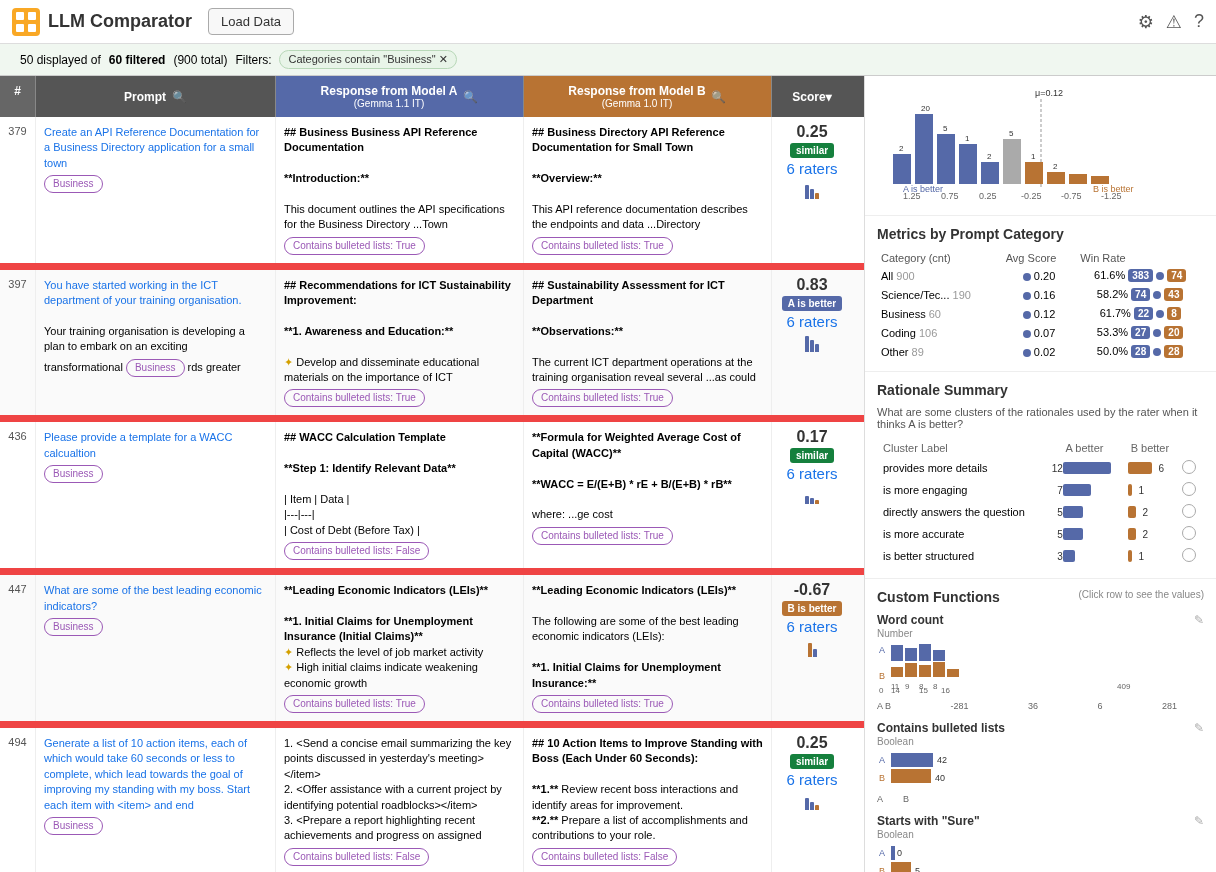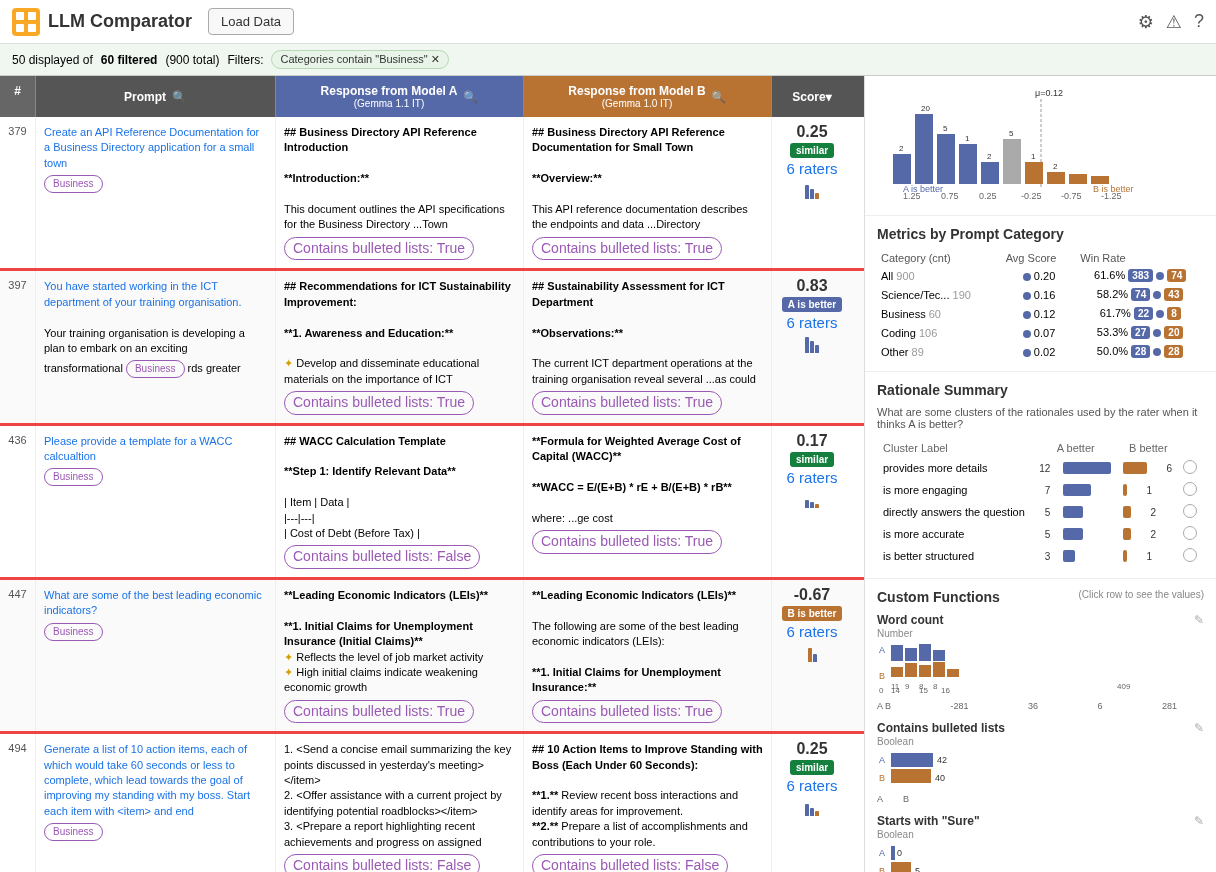--- a/index.html
+++ b/index.html
@@ -22,7 +22,7 @@
 
     
     .filter-bar {
-      display: flex; align-items: center; gap: 8px; padding: 6px 12px;
+      display: flex; align-items: center; gap: 8px; padding: 6px 20px;
       background: #f0f7f0; border-bottom: 1px solid #ccc; font-size: 12px;
     }
     .filter-tag {

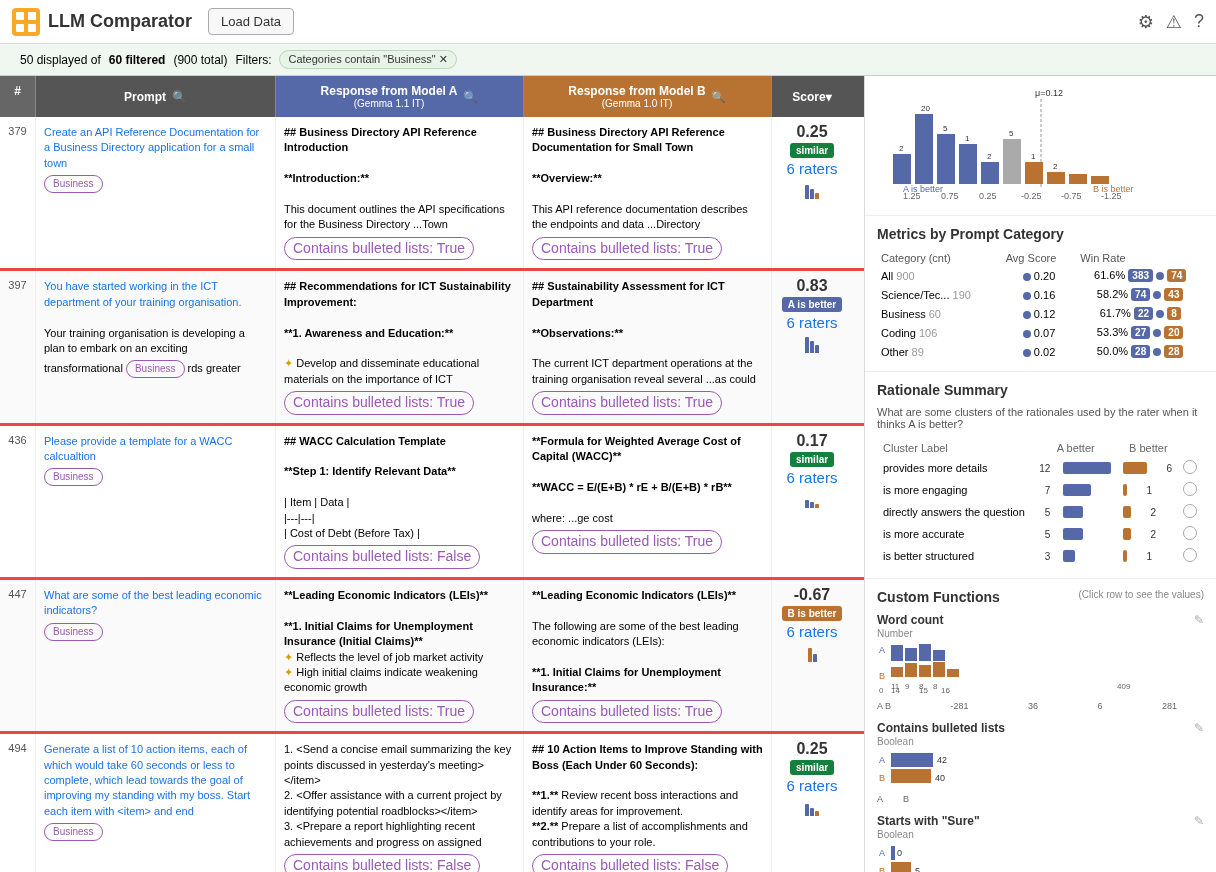--- a/index.html
+++ b/index.html
@@ -64,7 +64,7 @@
 
     
     .table-body { overflow-y: auto; flex: 1; }
-    .table-row { display: flex; border-bottom: 3px solid #ef4444; background: #fff; }
+    .table-row { display: flex; border-bottom: 7px solid #ef4444; background: #fff; }
     .table-row:nth-child(even) { background: #fafafa; }
     .cell-num { width: 36px; flex-shrink: 0; padding: 8px 4px; text-align: center; color: #555; border-right: 1px solid #eee; font-size: 11px; }
     .cell-prompt { width: 240px; flex-shrink: 0; padding: 8px; border-right: 1px solid #eee; font-size: 11px; line-height: 1.4; }

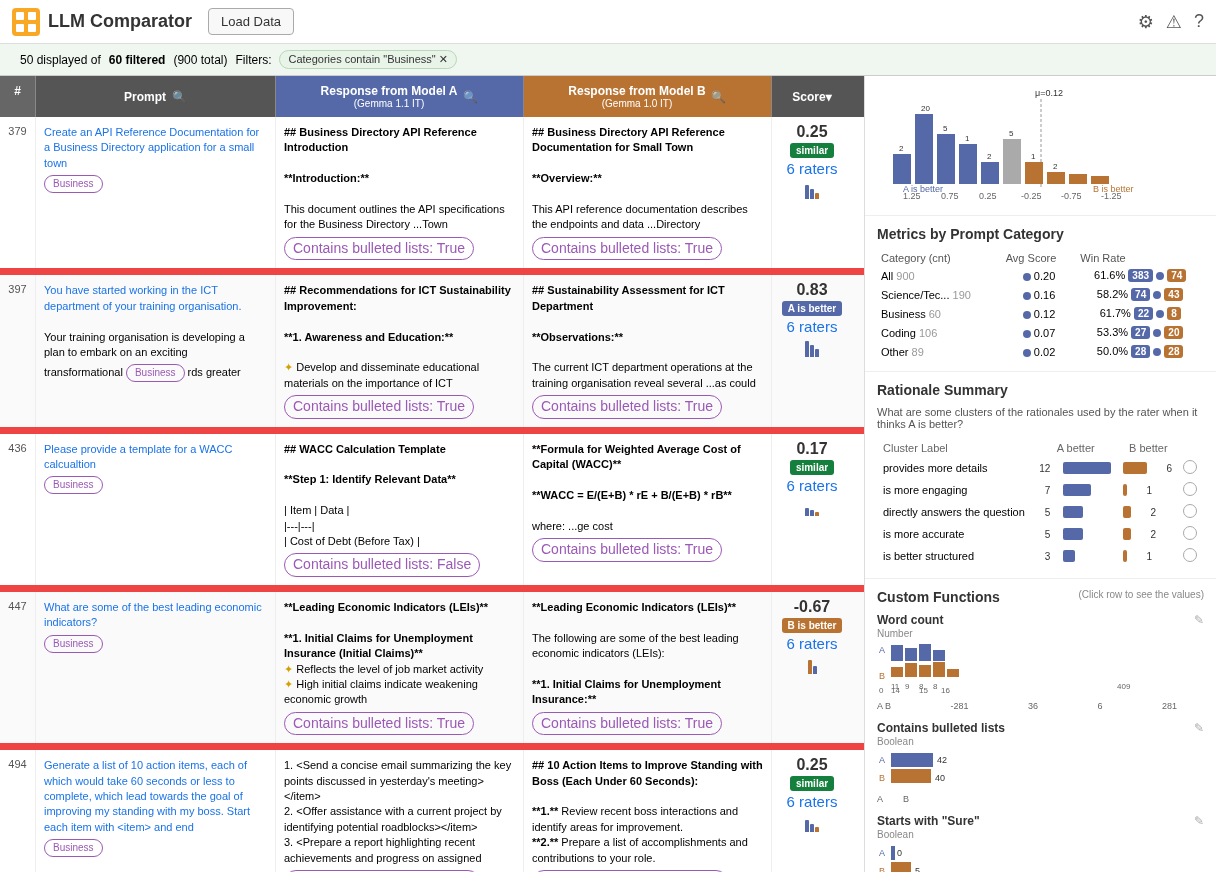--- a/index.html
+++ b/index.html
@@ -214,7 +214,7 @@
           <br><span class="category-badge">Business</span>
         </div>
         <div class="cell-response">
-          <span class="response-bold">## Business Directory API Reference Introduction</span><br><br>
+          <span class="response-bold">## Business Business API Reference Documentation</span><br><br>
           <span class="response-bold">**Introduction:**</span><br><br>
           This document outlines the API specifications for the Business Directory ...Town<br>
           <span class="contains-badge">Contains bulleted lists: True</span>

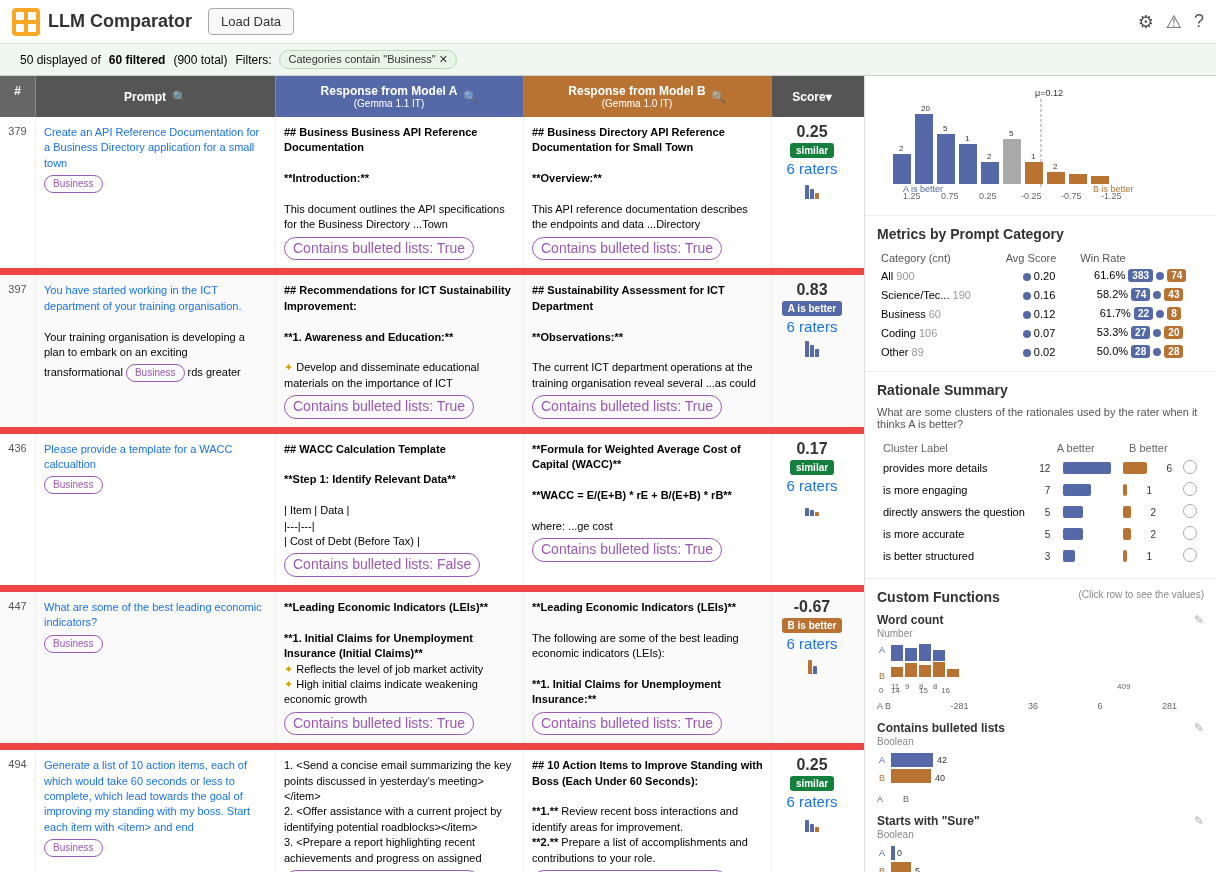--- a/index.html
+++ b/index.html
@@ -79,7 +79,7 @@
     }
     .contains-badge {
       display: inline-block; border: 1px solid #9b59b6; border-radius: 12px;
-      padding: 1px 8px; font-size: 14px; color: #9b59b6; margin-top: 4px;
+      padding: 1px 8px; font-size: 10px; color: #9b59b6; margin-top: 4px;
     }
     .score-value { font-size: 16px; font-weight: bold; color: #333; }
     .score-badge {

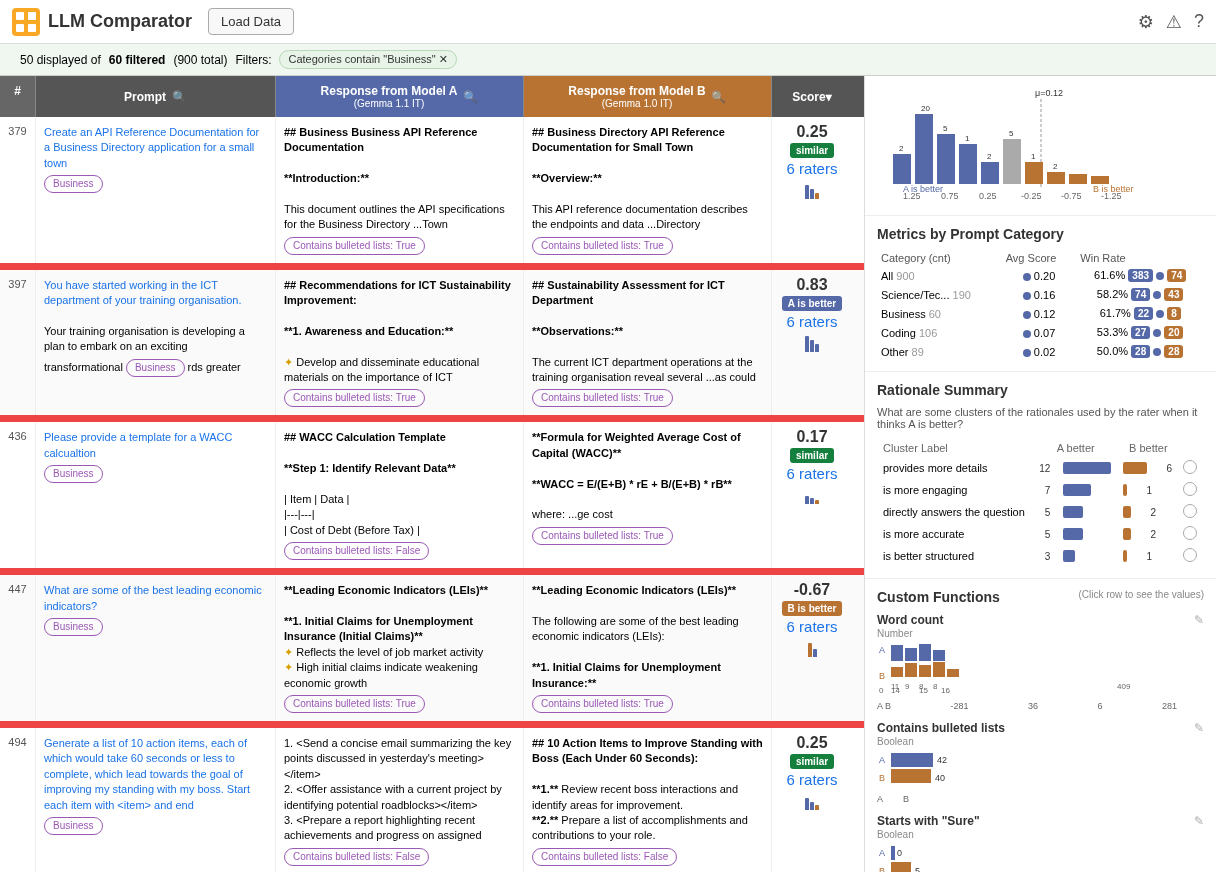--- a/index.html
+++ b/index.html
@@ -125,7 +125,7 @@
     .rationale-table th { color: #666; font-weight: normal; padding: 2px 4px; text-align: center; }
     .rationale-table th:first-child { text-align: left; }
     .rationale-row td { padding: 2px 4px; }
-    .bar-cell { display: flex; align-items: center; gap: 13px; }
+    .bar-cell { display: flex; align-items: center; gap: 0; }
     .rationale-bar { height: 12px; border-radius: 2px; }
     .bar-a { background: #5569a8; }
     .bar-b { background: #b87333; }

